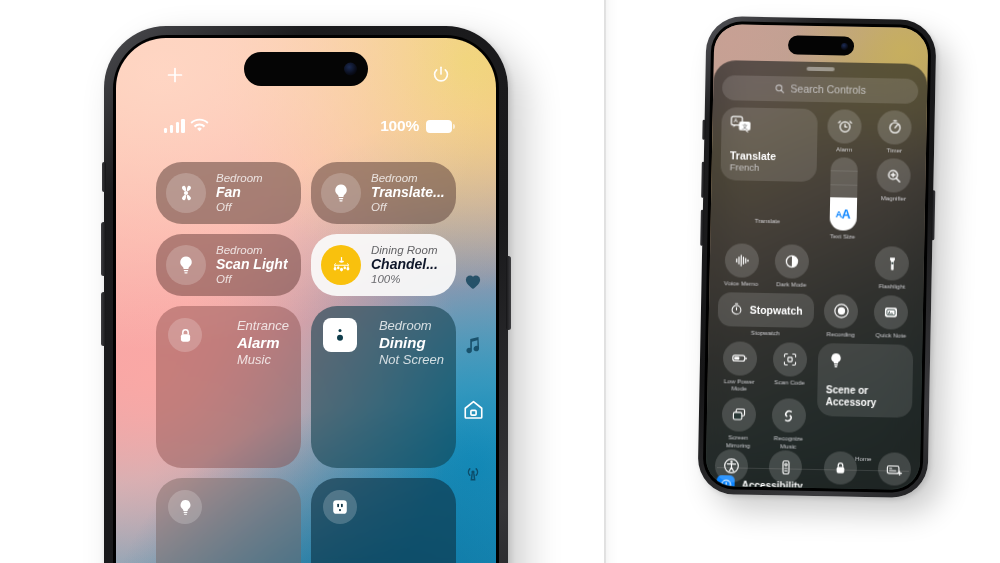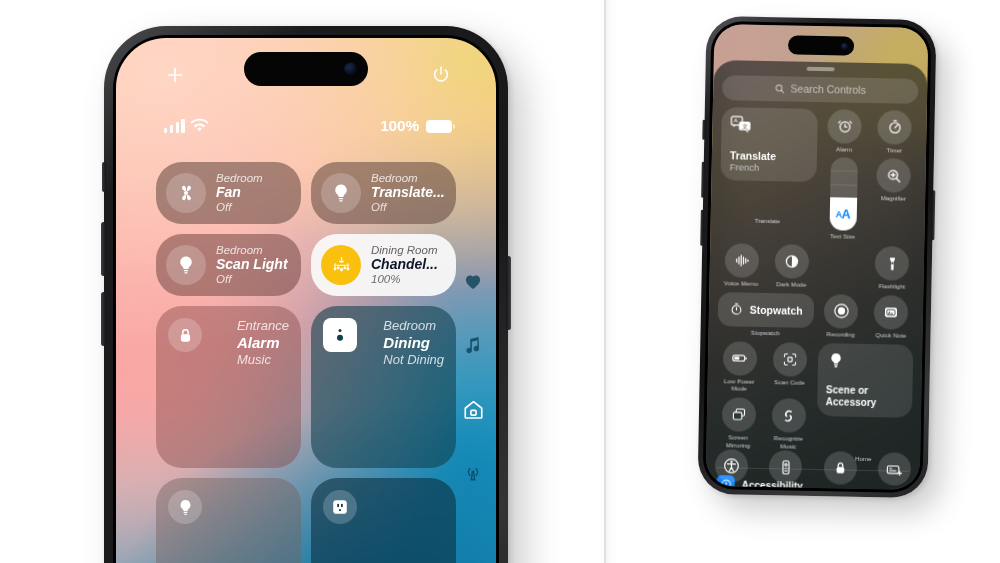--- a/index.html
+++ b/index.html
@@ -557,7 +557,7 @@
           <span class="big-text">
             <span class="t-room">Bedroom</span>
             <span class="t-name">Dining</span>
-            <span class="t-state">Not Dining</span>
+            <span class="t-state">Not Screen</span>
           </span>
         </div>
 

